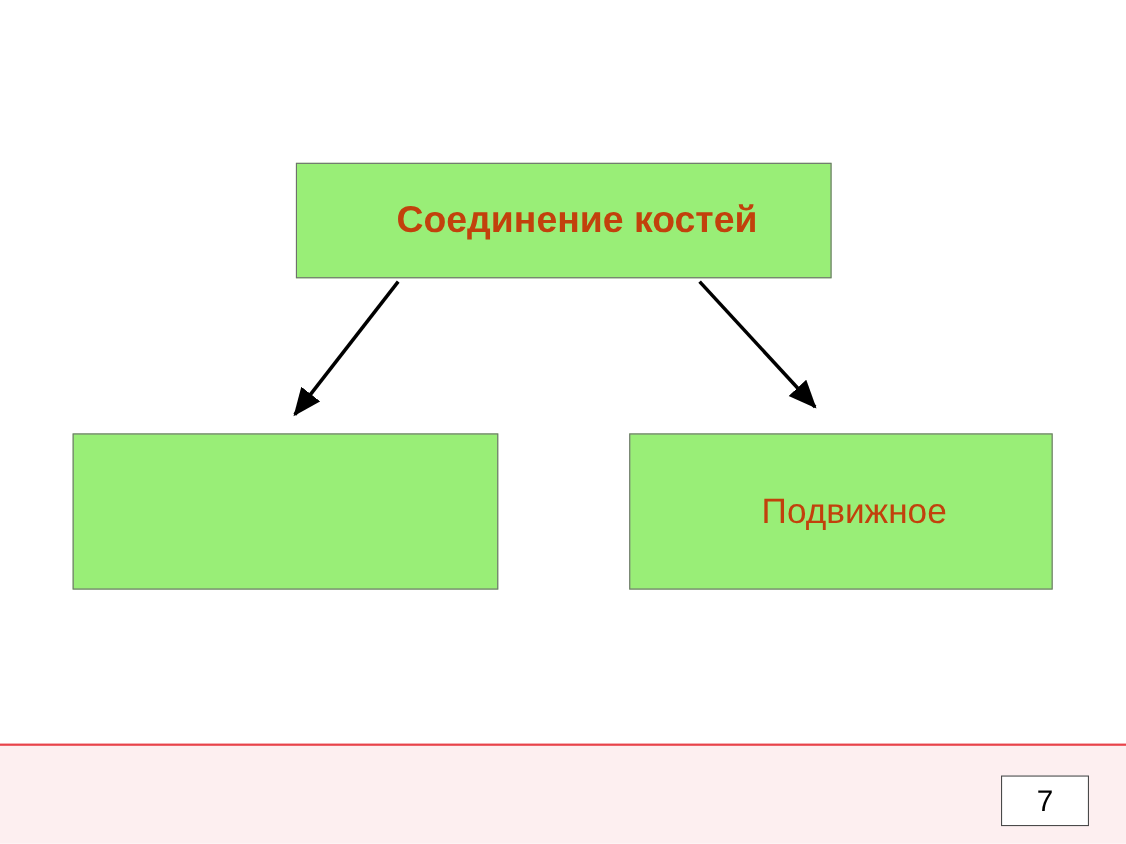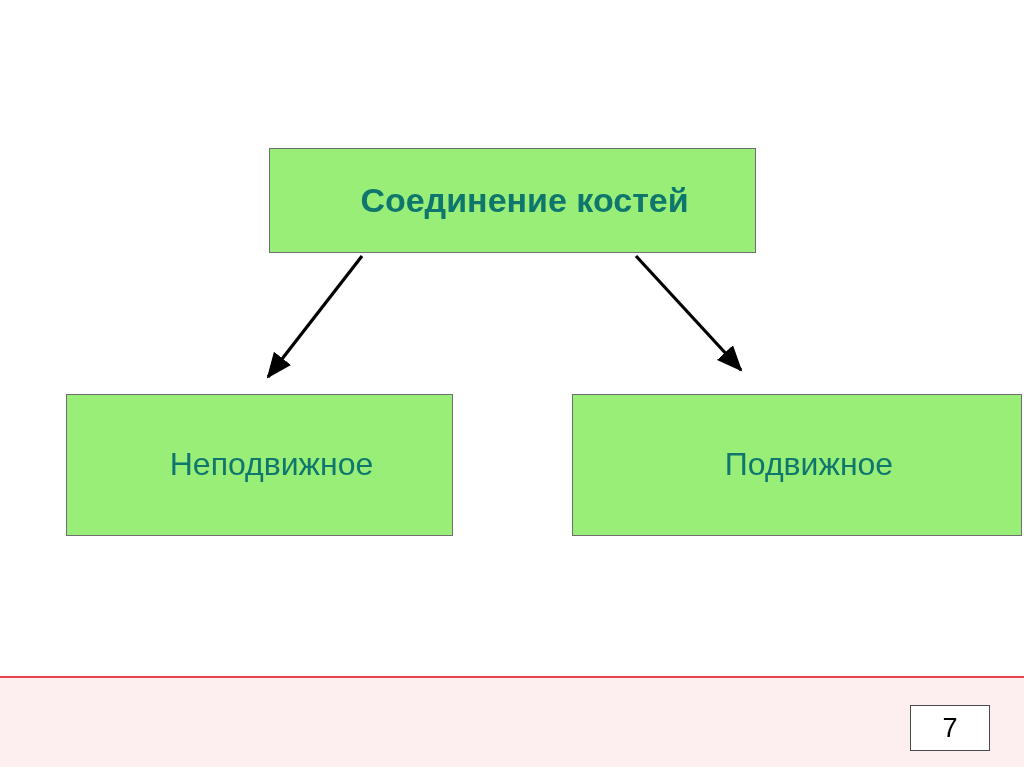--- a/index.html
+++ b/index.html
@@ -31,7 +31,7 @@
     align-items: center;
     justify-content: center;
     text-align: center;
-    color: #0f766e;
+    color: #c2410c;
     line-height: 1.18;
     padding-left: 24px;
   }

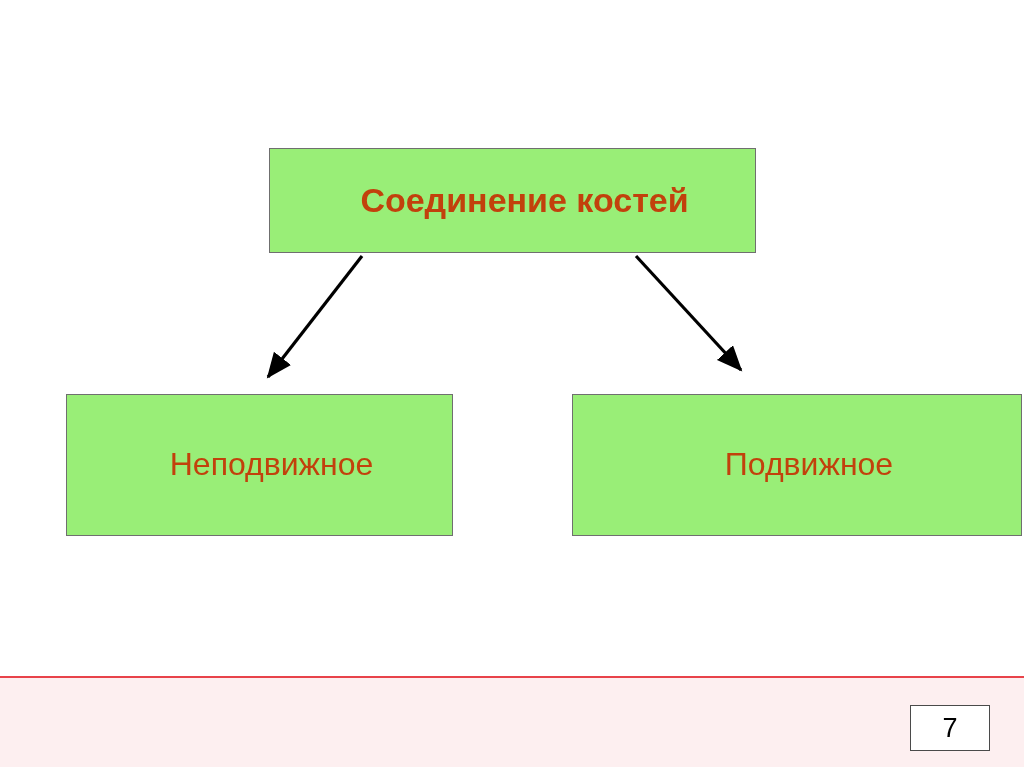--- a/index.html
+++ b/index.html
@@ -120,7 +120,6 @@
   </div>
 
   <div class="node" id="node-left">
-    <span>Неподвижное</span>
   </div>
 
   <div class="node" id="node-right">

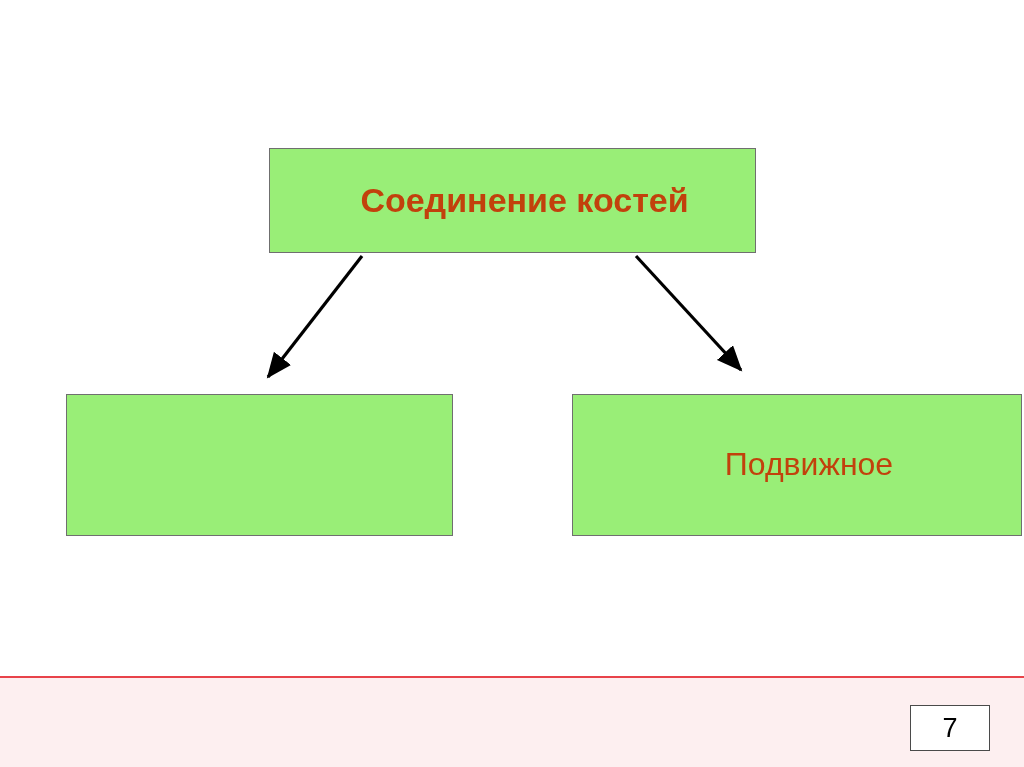--- a/index.html
+++ b/index.html
@@ -54,7 +54,7 @@
   #node-right {
     left: 572px;
     top: 394px;
-    width: 450px;
+    width: 385px;
     height: 142px;
     font-size: 32px;
     font-weight: normal;

